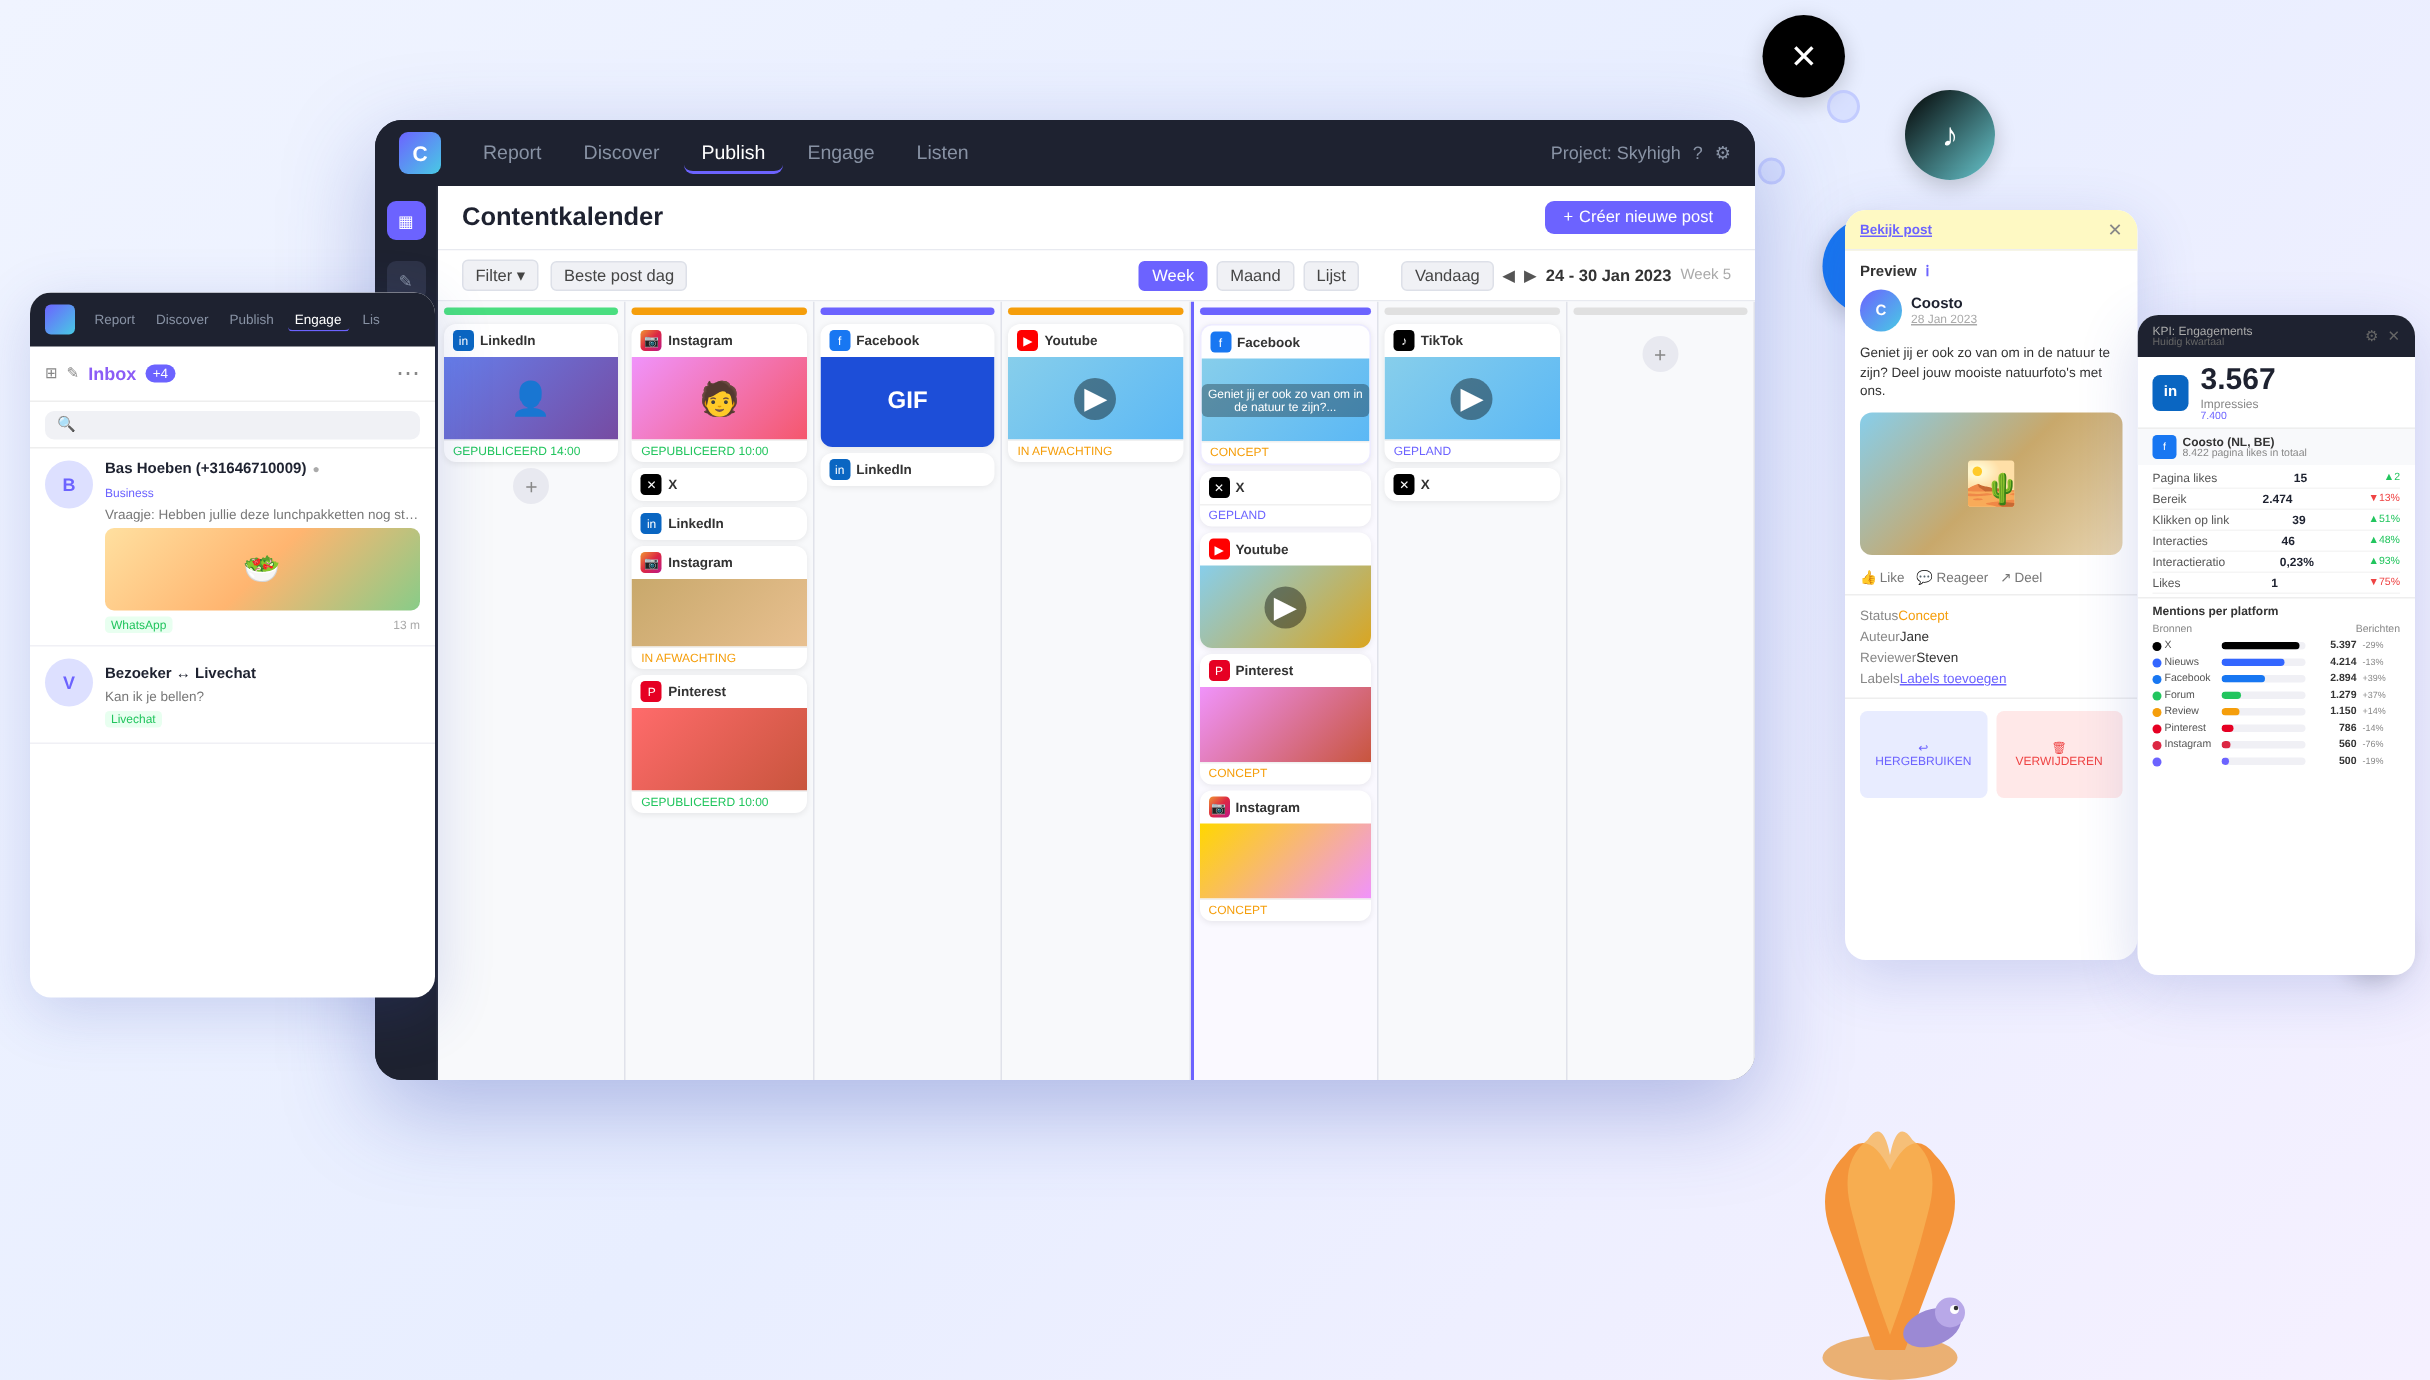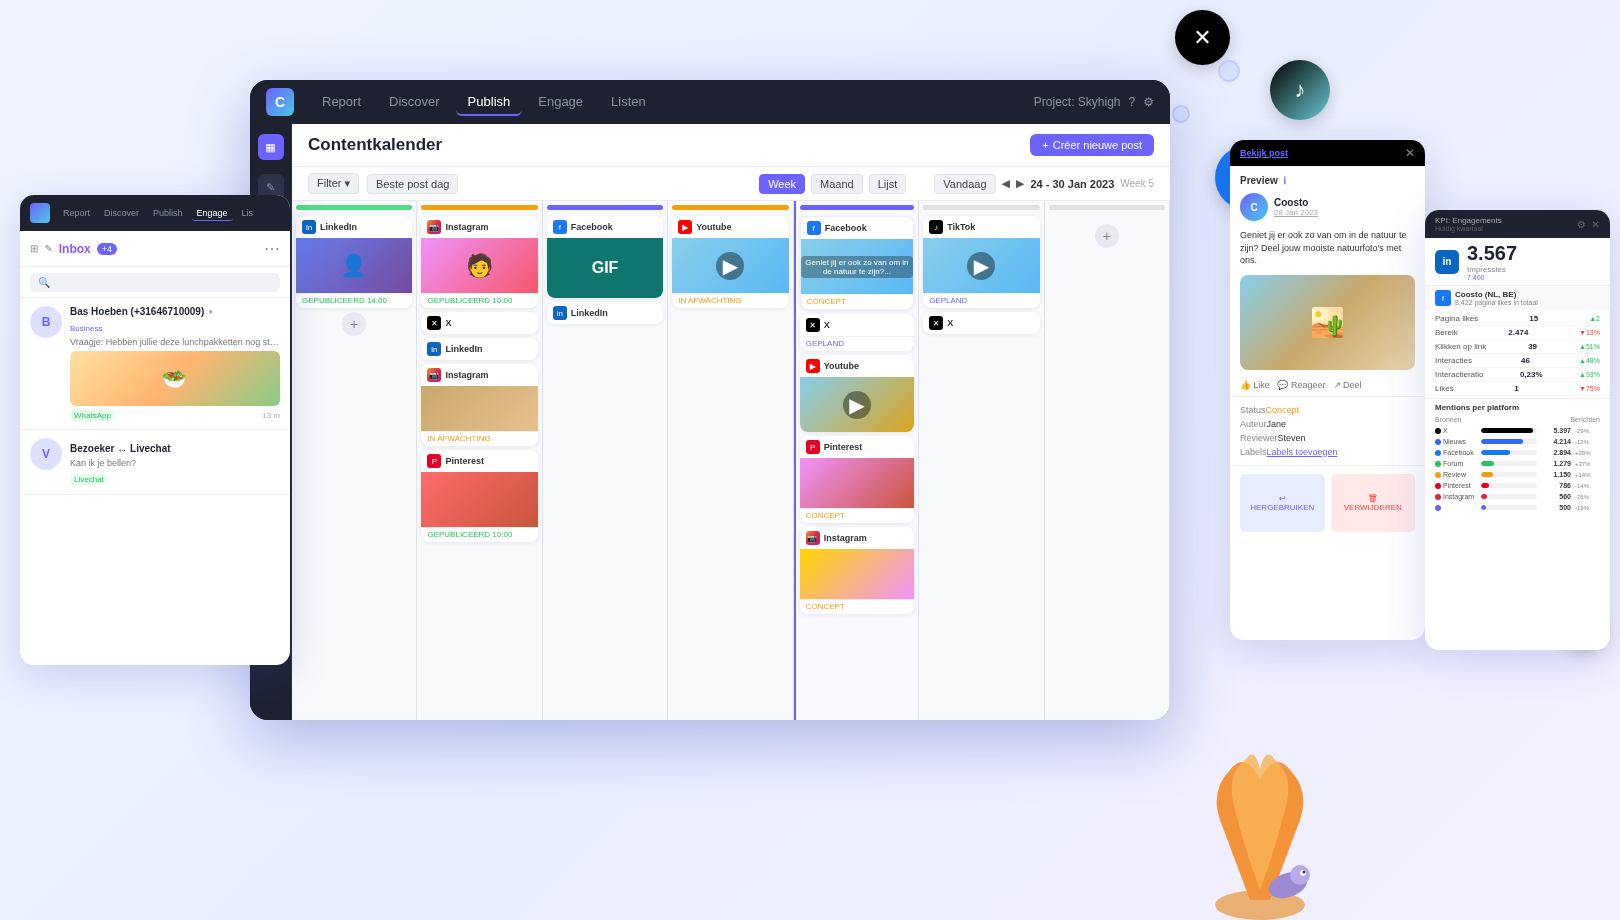--- a/index.html
+++ b/index.html
@@ -421,7 +421,7 @@
       font-size: 10px;
     }
     .pp-topbar {
-      background: #000000;
+      background: #fef9c3;
       padding: 6px 10px;
       border-bottom: 1px solid #eee;
       display: flex;

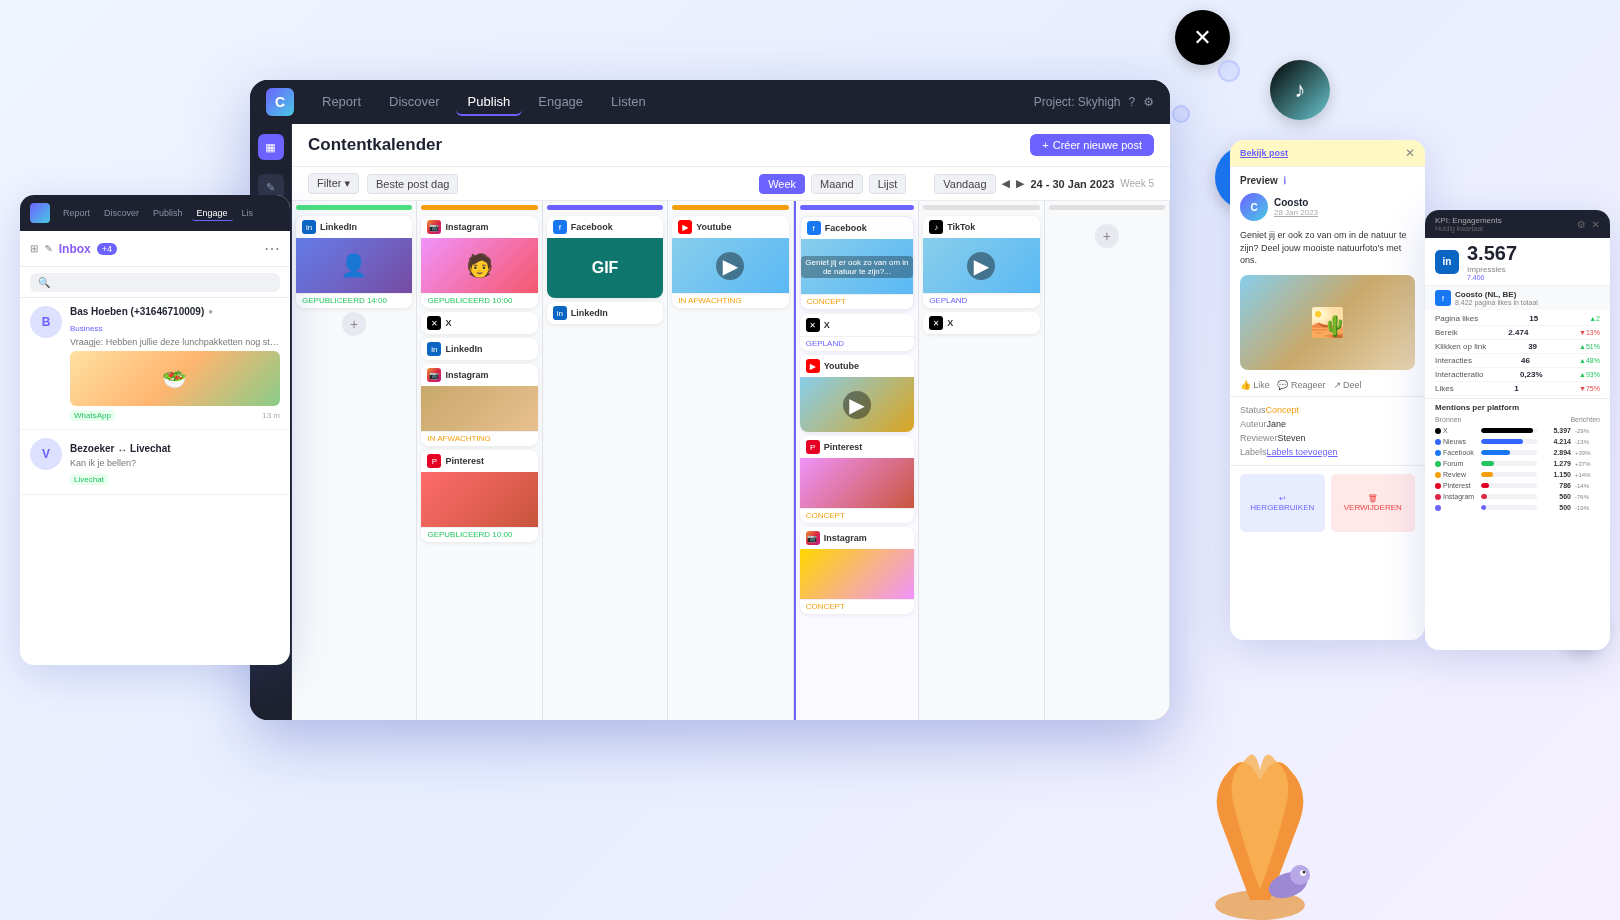--- a/index.html
+++ b/index.html
@@ -290,7 +290,7 @@
 
     
     .gif-card {
-      background: #0f766e;
+      background: #1d4ed8;
       display: flex; align-items: center; justify-content: center;
       color: white; font-weight: bold; font-size: 16px;
       height: 60px;

